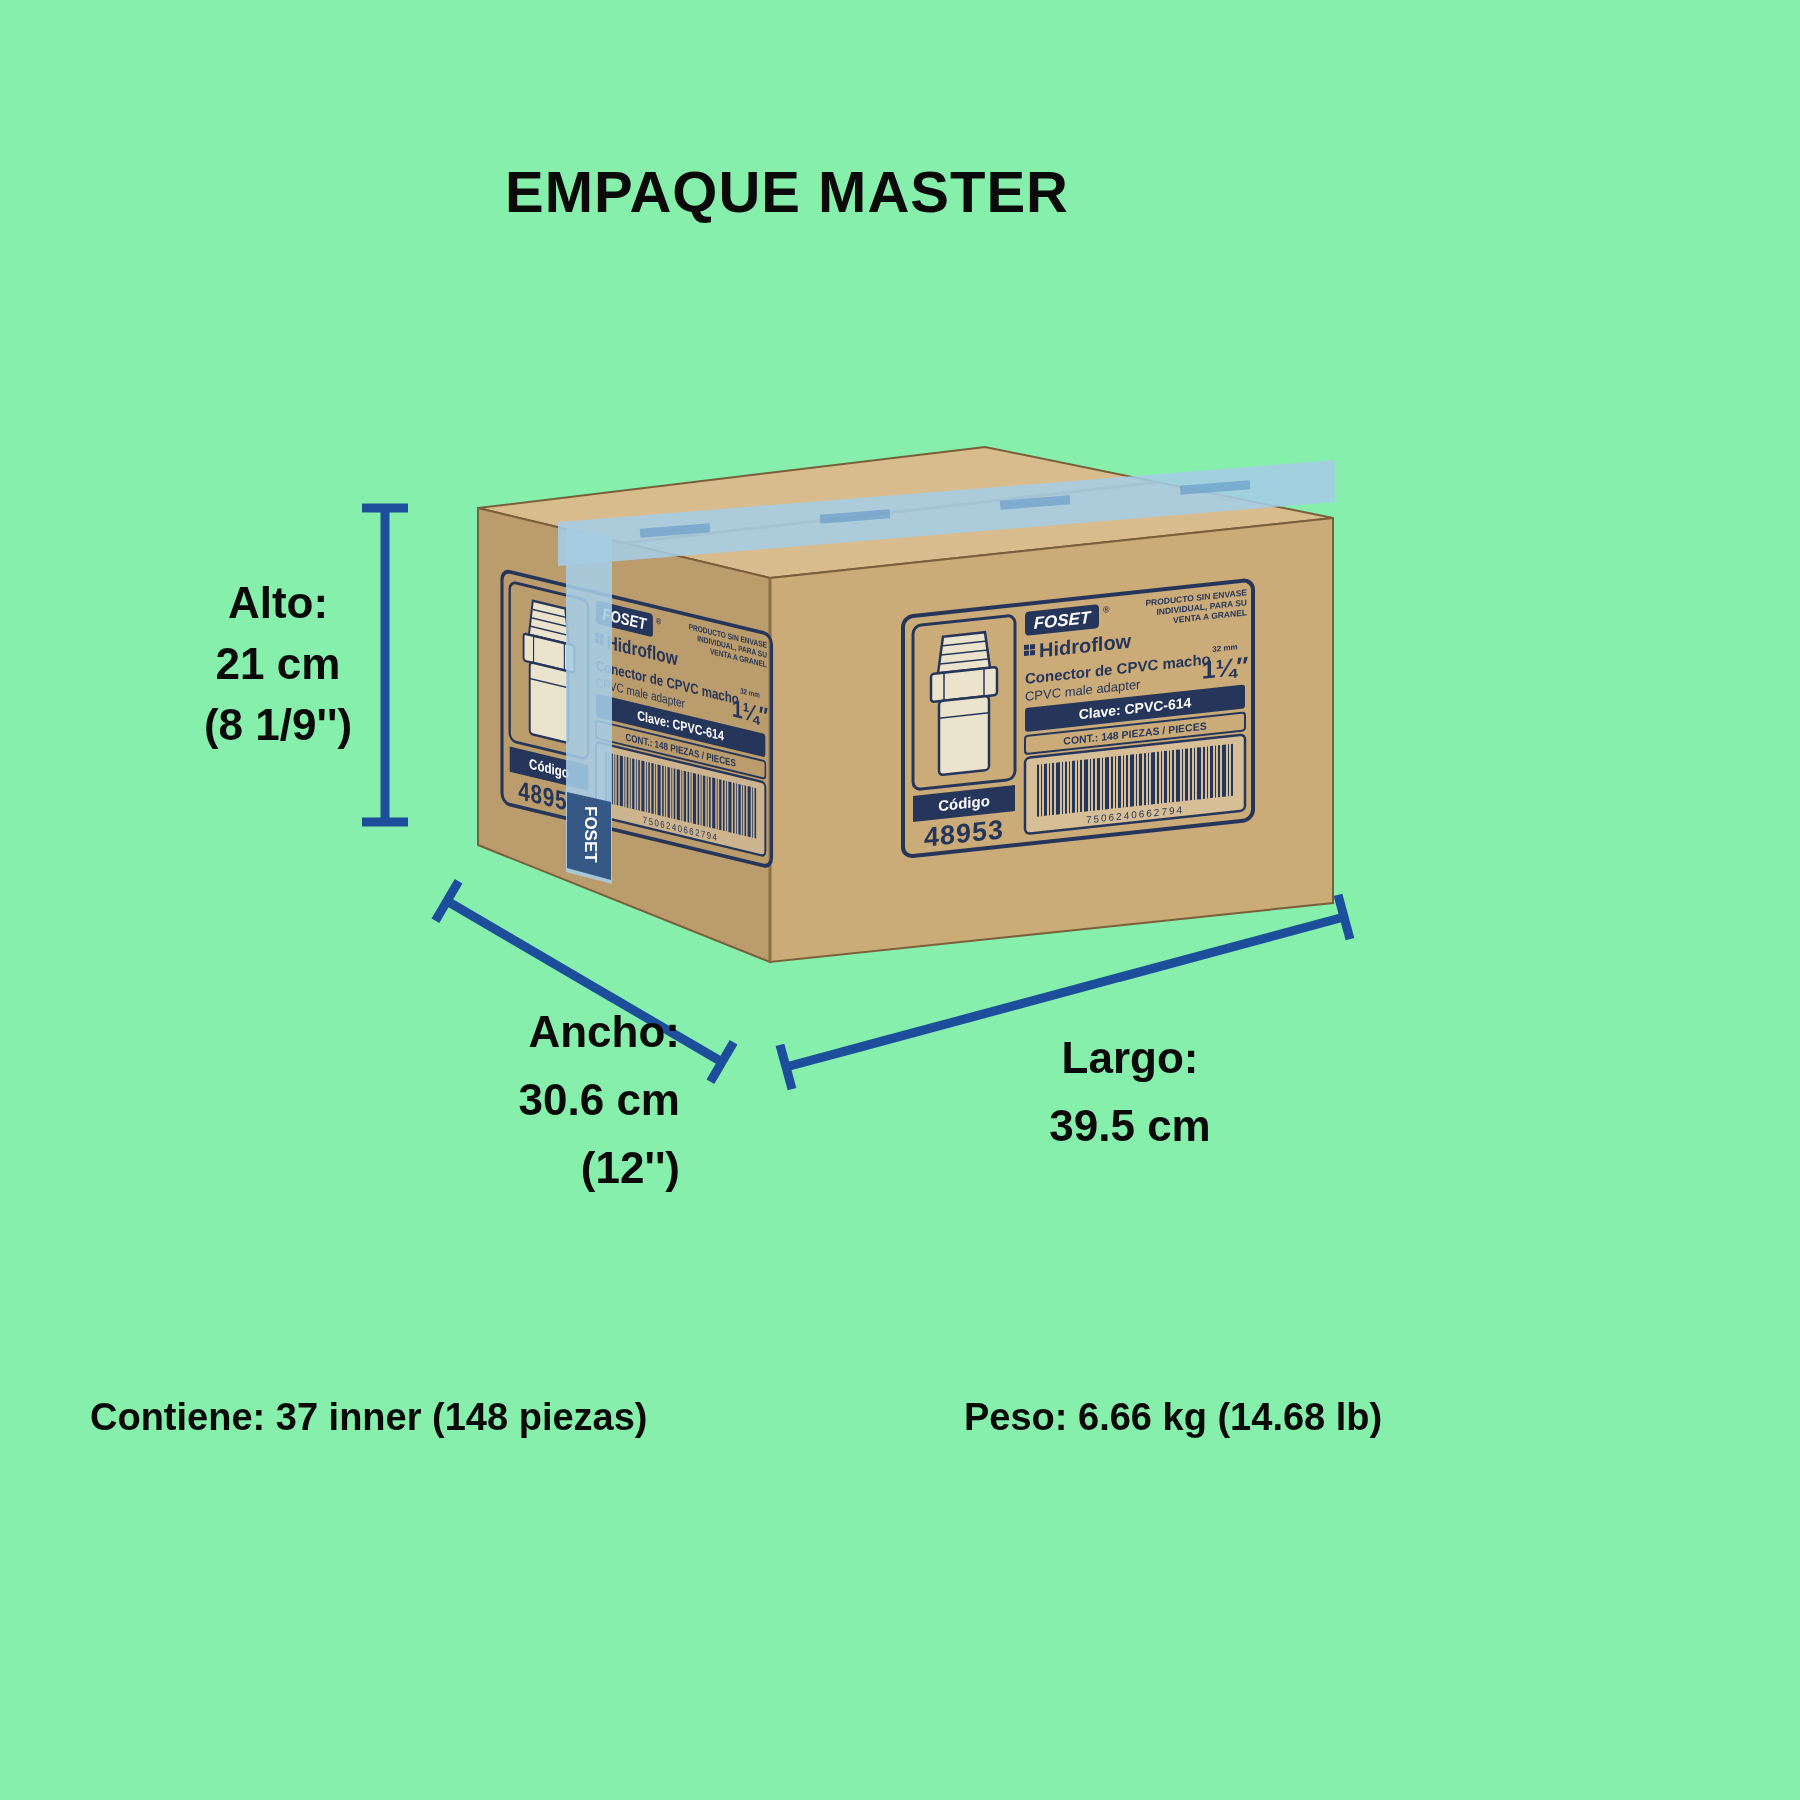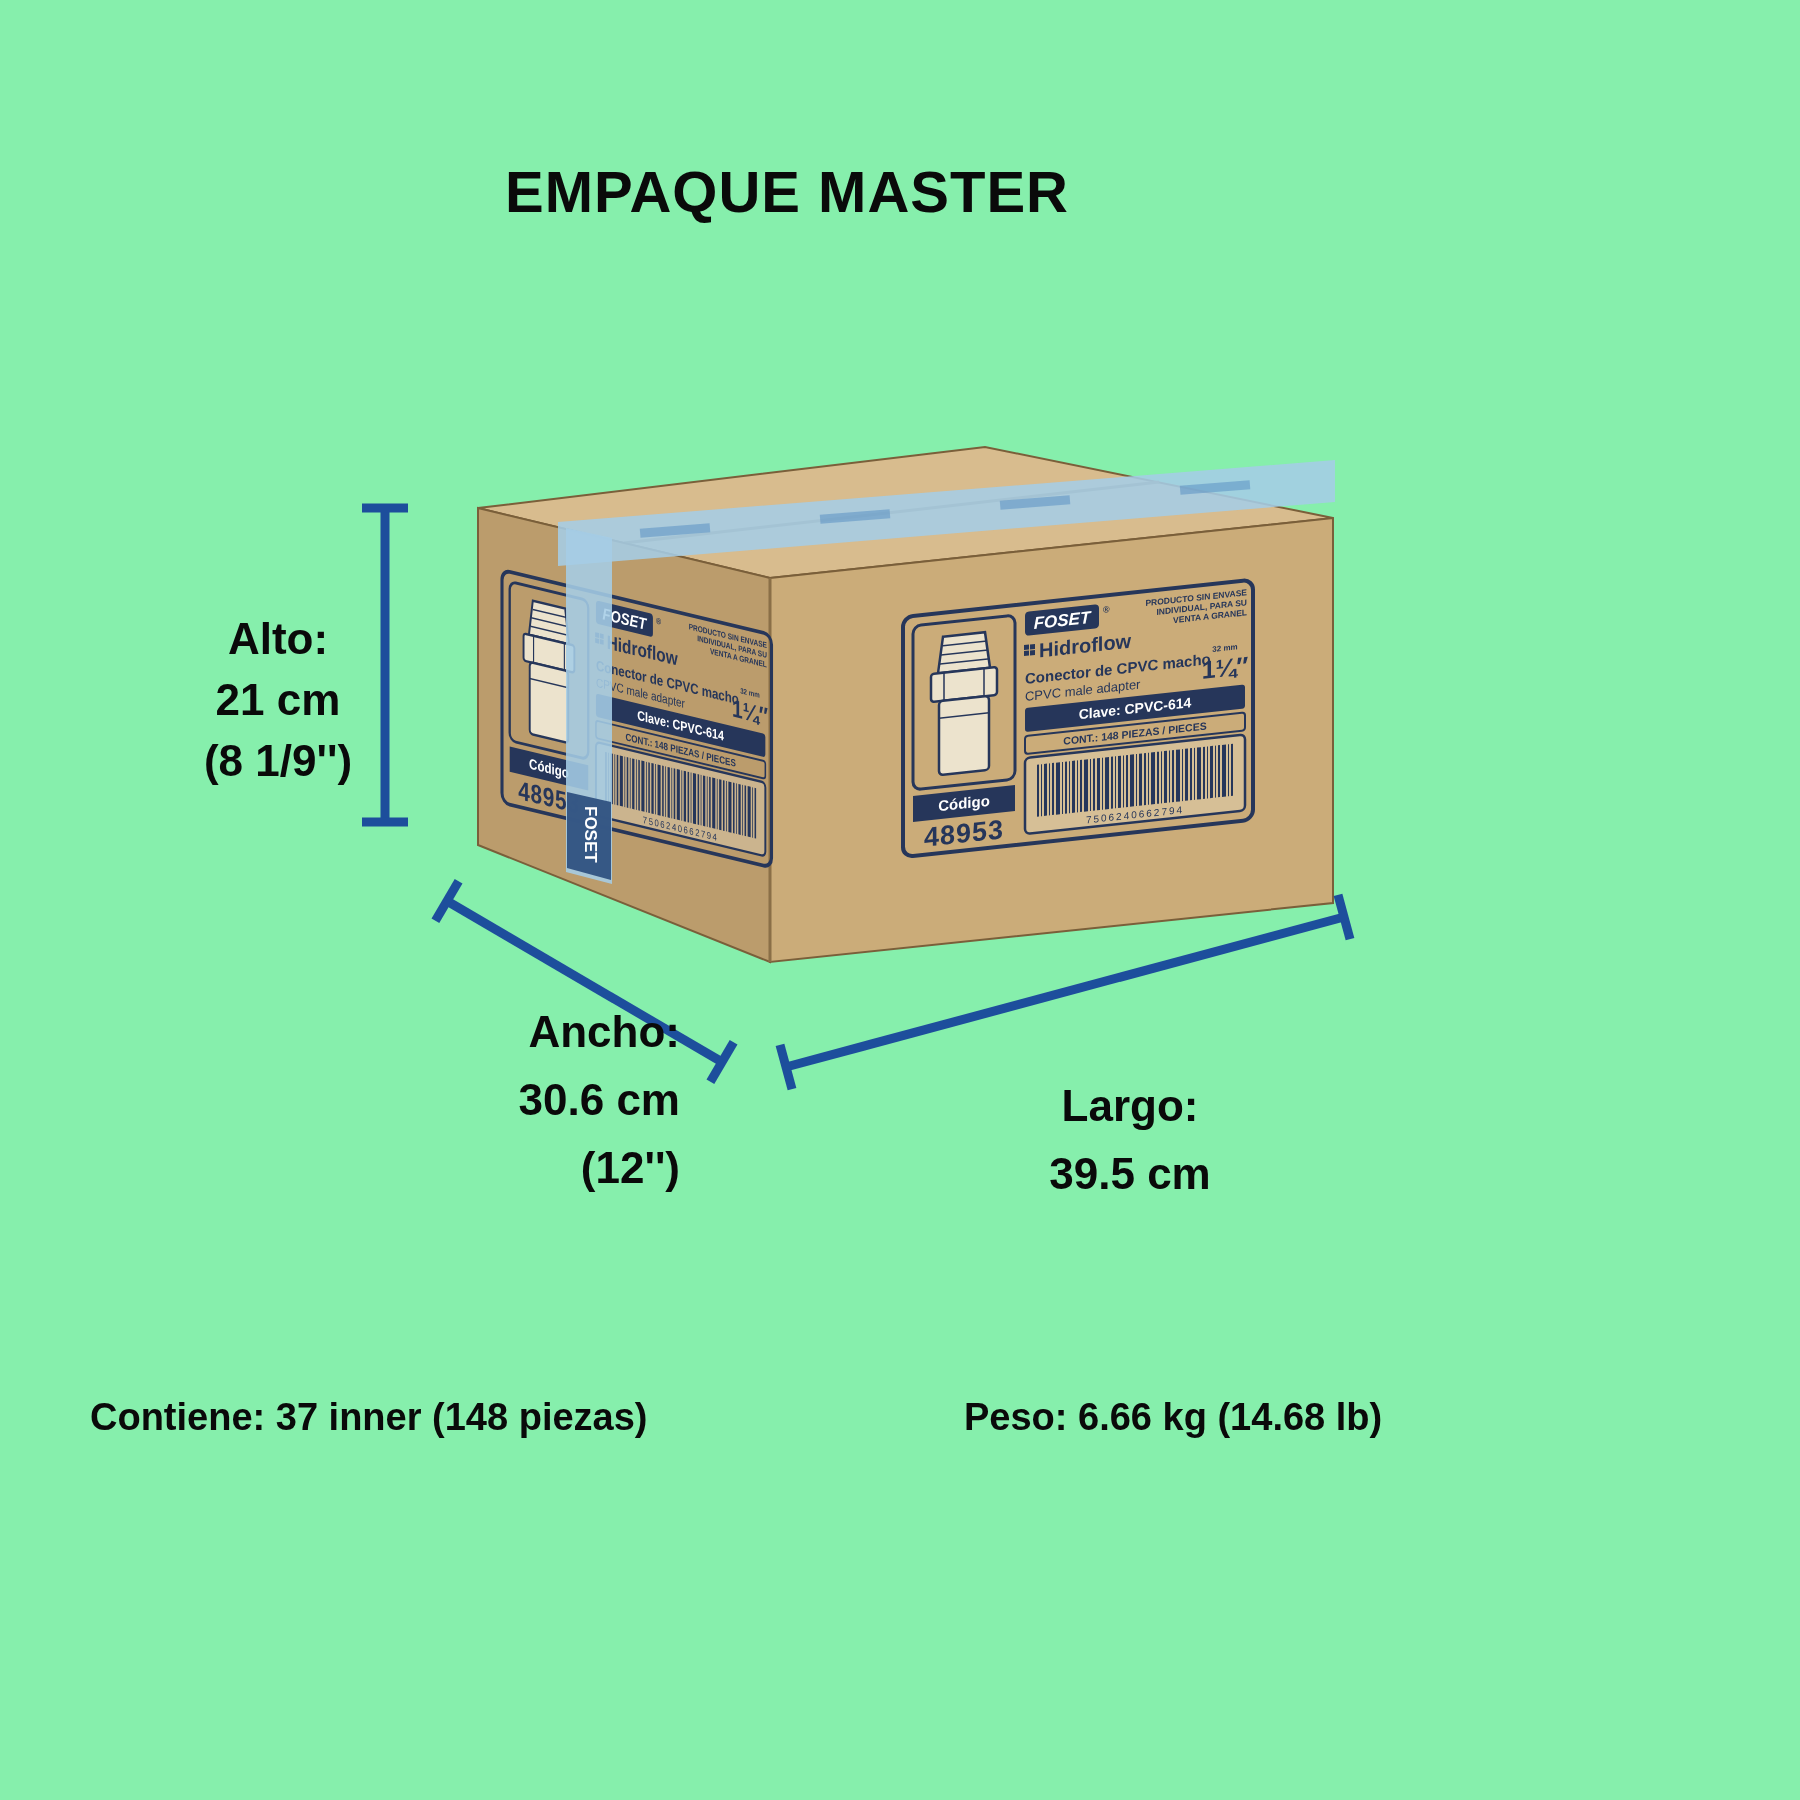--- a/index.html
+++ b/index.html
@@ -18,7 +18,7 @@
 
   .dim { position:absolute; text-align:center; font-size:44px; font-weight:bold; color:#0a0a0a; }
   .dim div { line-height:68px; }
-  #alto  { left:148px; top:572px;  width:260px;margin-top:36px; }
+  #alto  { left:148px; top:572px;  width:260px; }
   #alto div { line-height:61px; }
   #ancho { left:320px; top:998px;  width:360px;text-align:right; }
   #largo { left:920px; top:1072px; width:420px;text-align:center; }

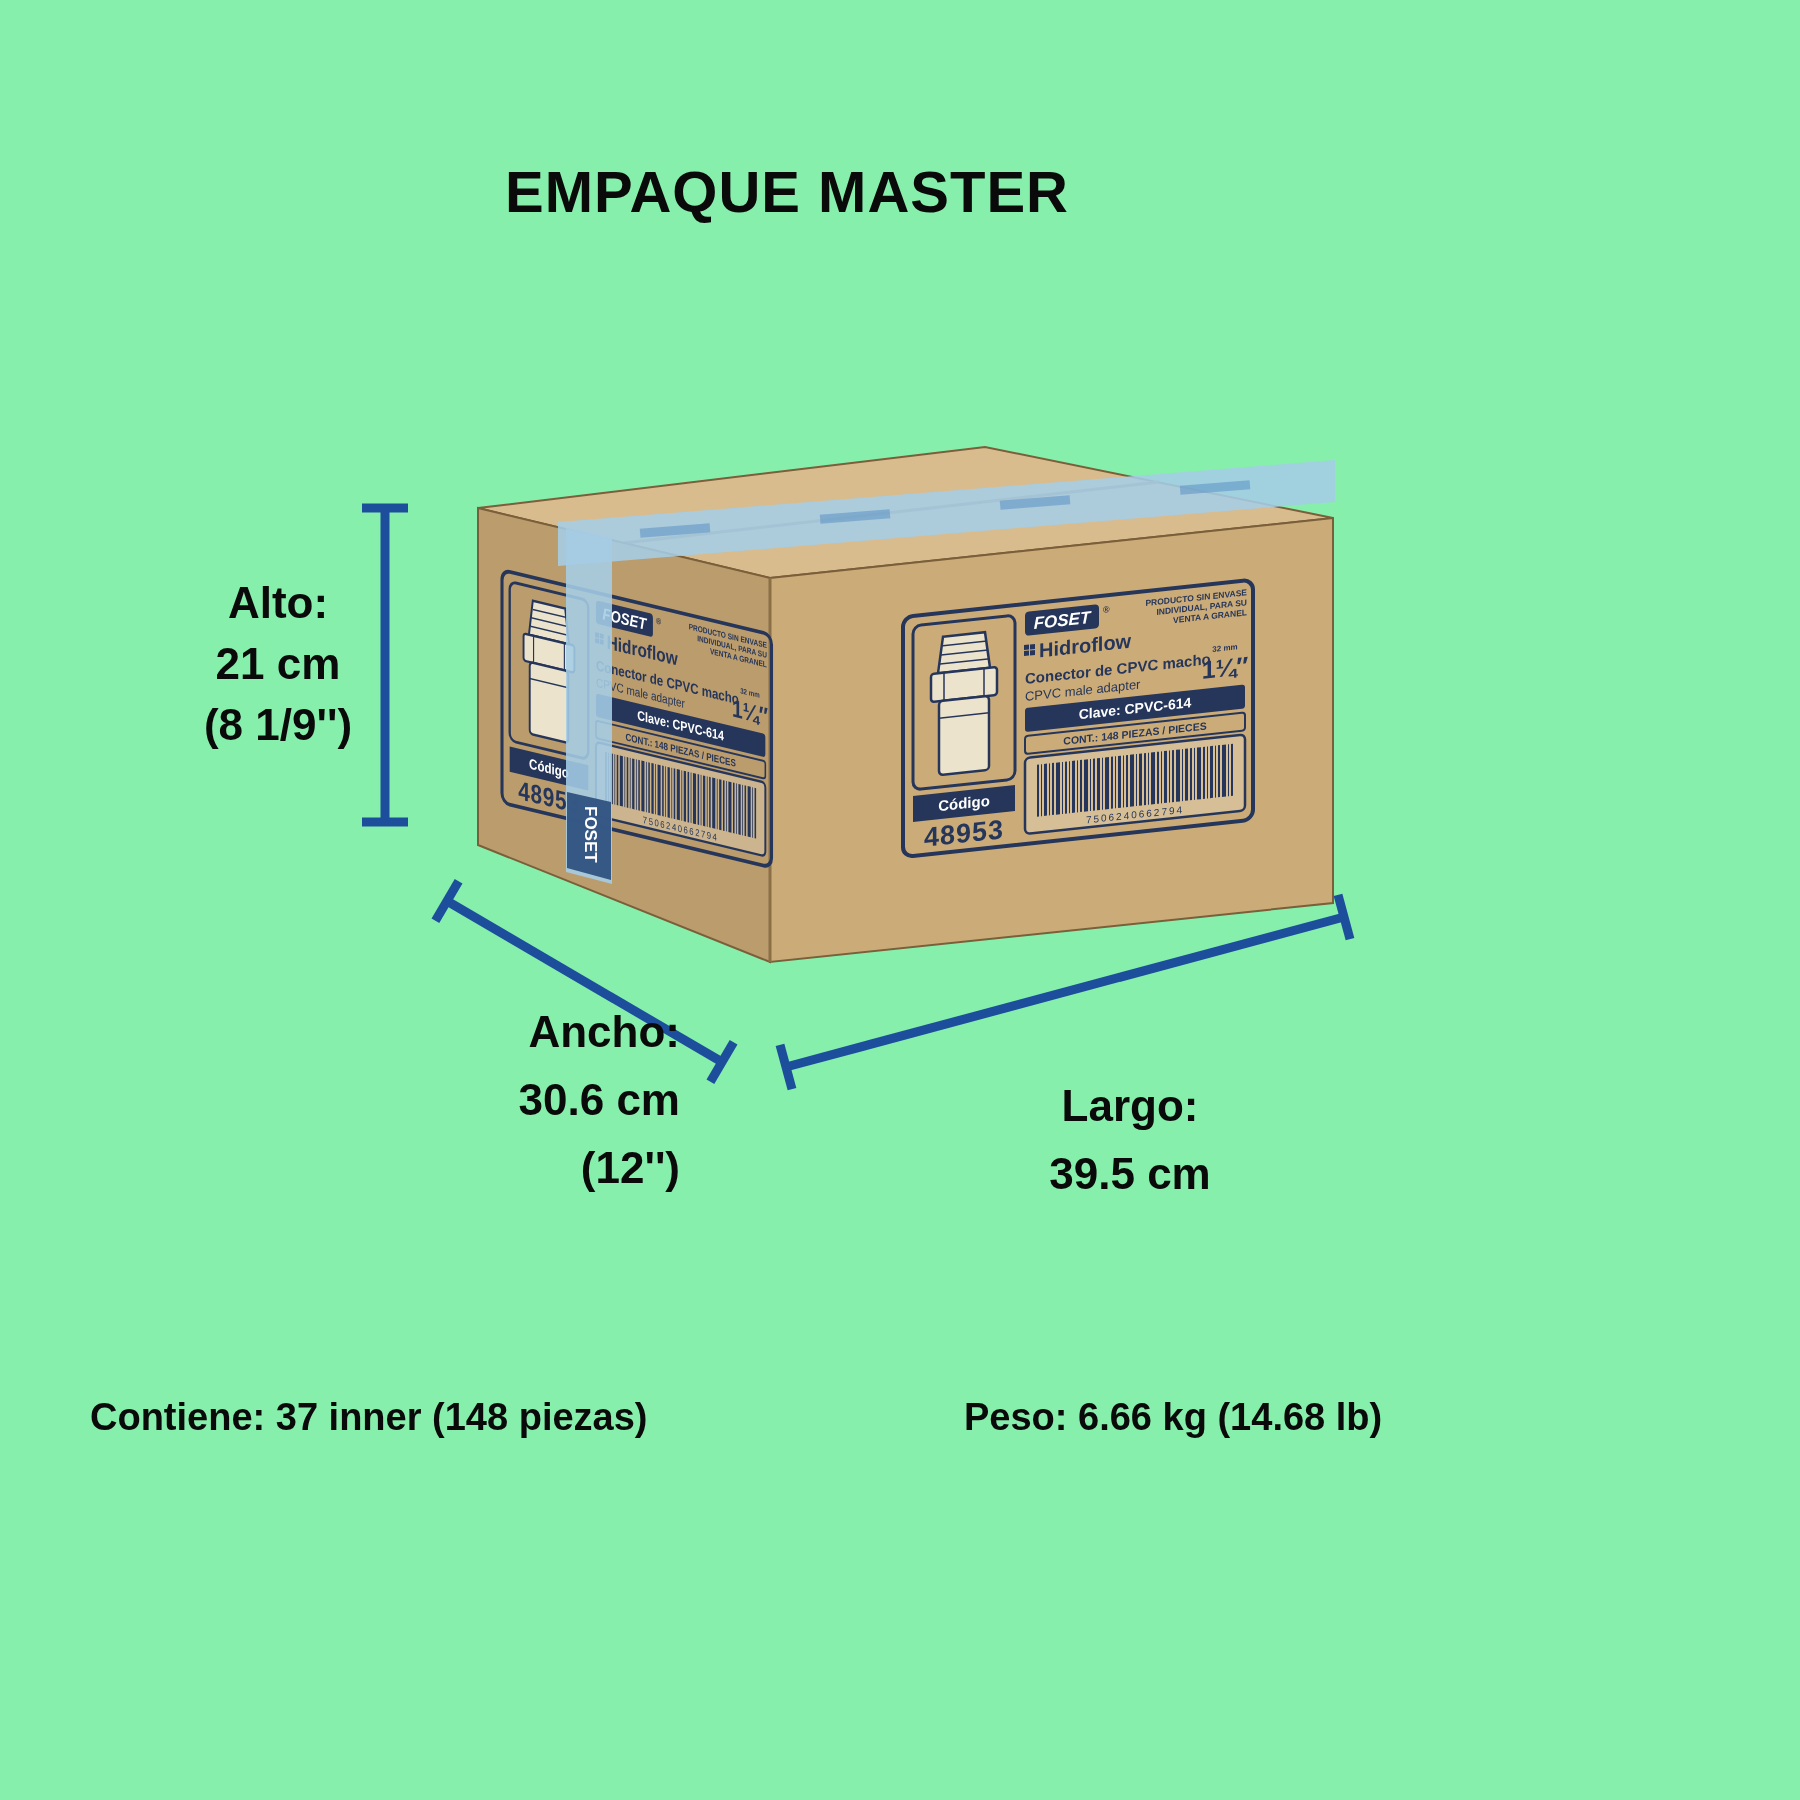--- a/index.html
+++ b/index.html
@@ -21,7 +21,7 @@
   #alto  { left:148px; top:572px;  width:260px; }
   #alto div { line-height:61px; }
   #ancho { left:320px; top:998px;  width:360px;text-align:right; }
-  #largo { left:920px; top:1072px; width:420px;text-align:center; }
+  #largo { left:920px; top:1024px; width:420px;text-align:center; }
 
   .footer { position:absolute; top:1396px; font-size:38px; font-weight:bold; color:#0a0a0a; white-space:nowrap; }
   #contiene { left:90px; }

